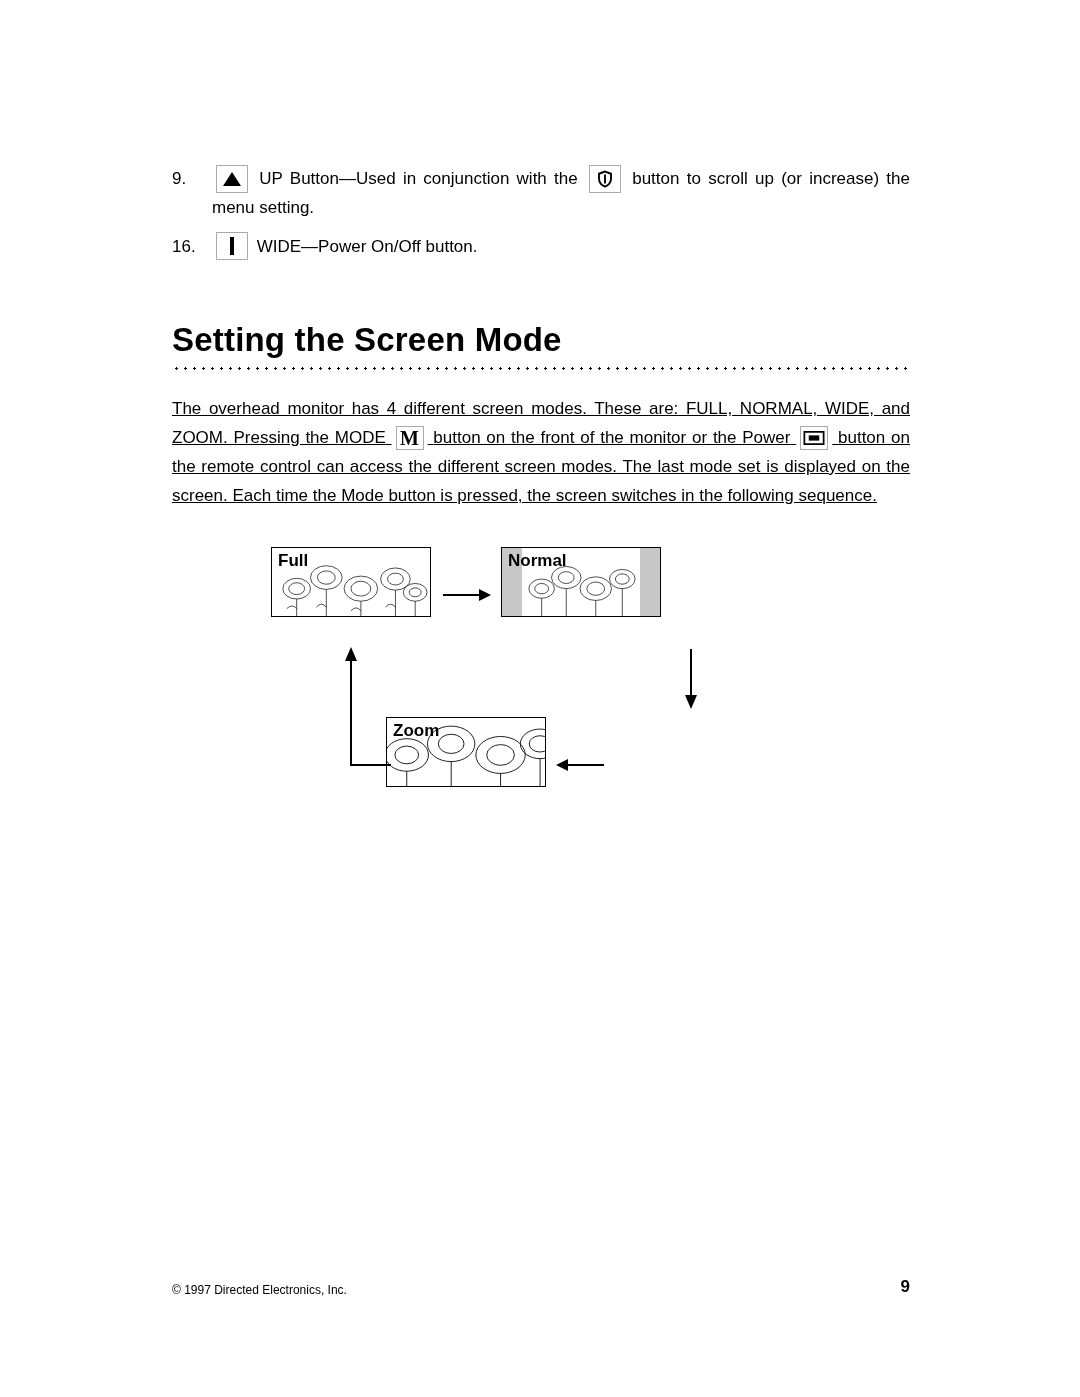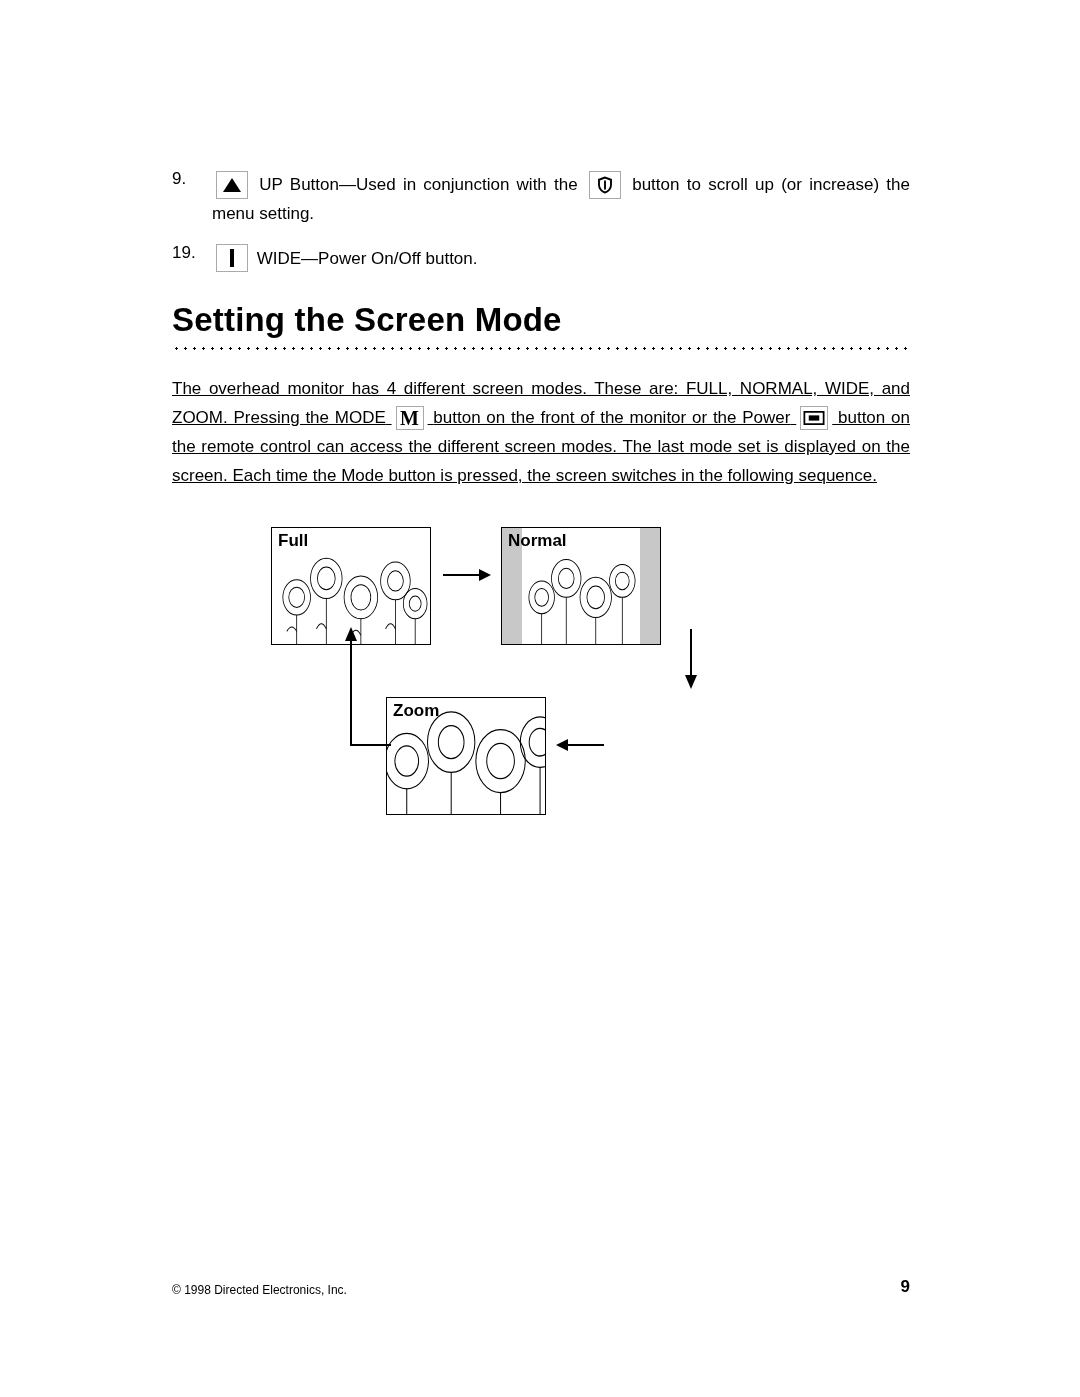--- a/index.html
+++ b/index.html
@@ -33,7 +33,6 @@
   }
   .list .body {
     flex: 1;
-    margin-top: 6px;
   }
   .iconbox {
     display: inline-flex;

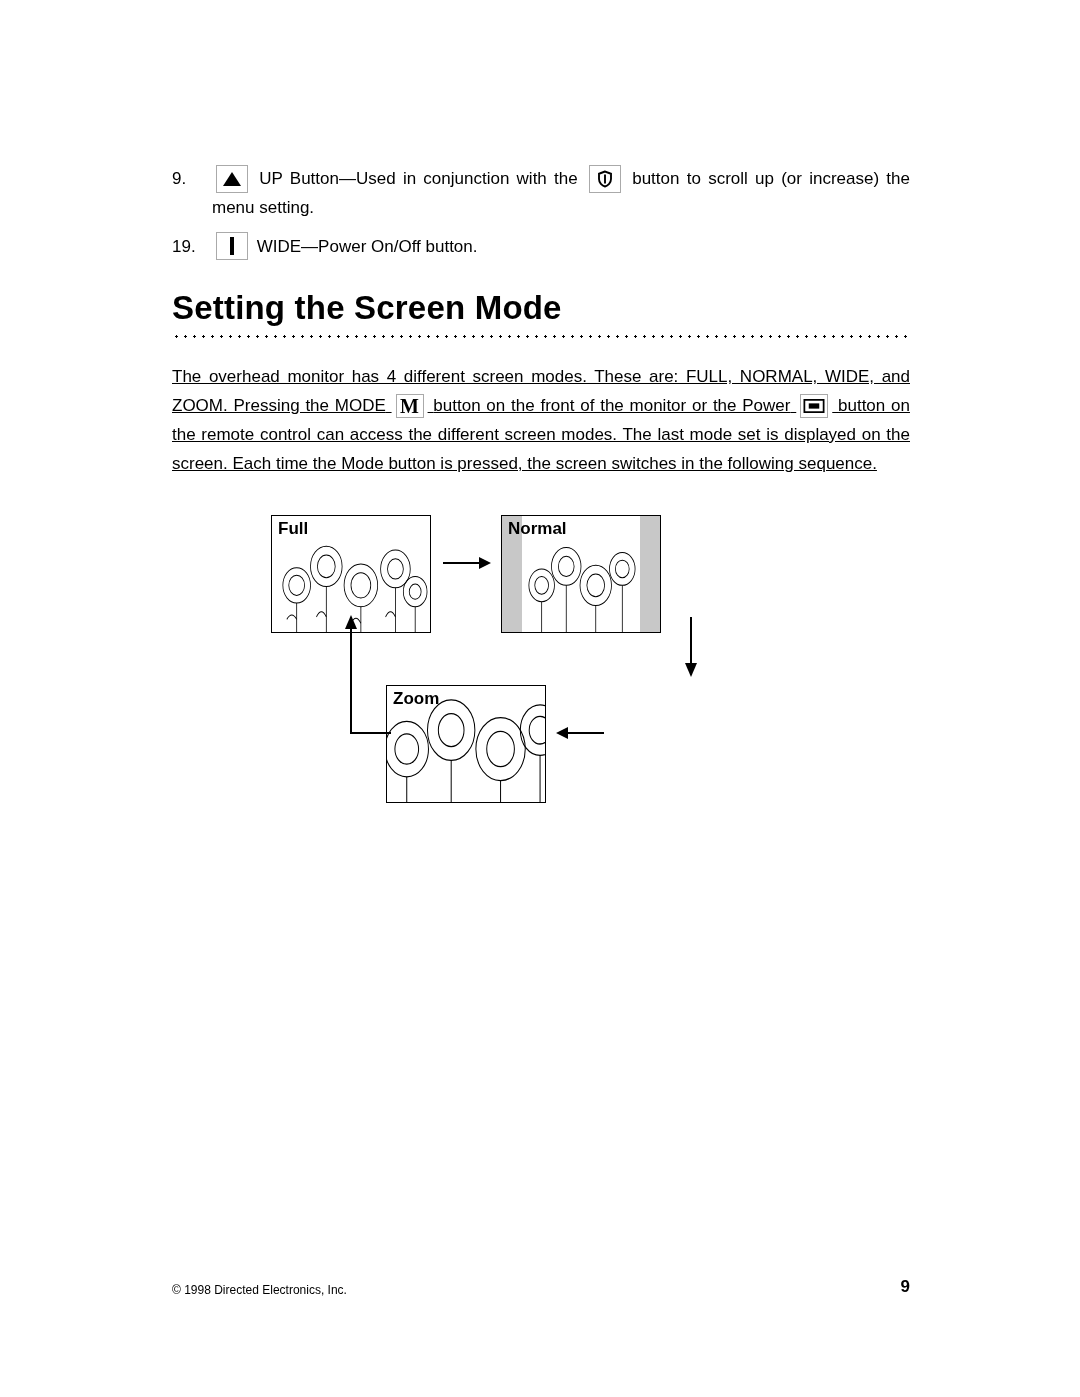--- a/index.html
+++ b/index.html
@@ -176,7 +176,7 @@
 
 
     <div class="item">
-      <div class="num">19.</div>
+      <div class="num">16.</div>
       <div class="body">
         <span class="iconbox">
             <span class="power-bar"></span>

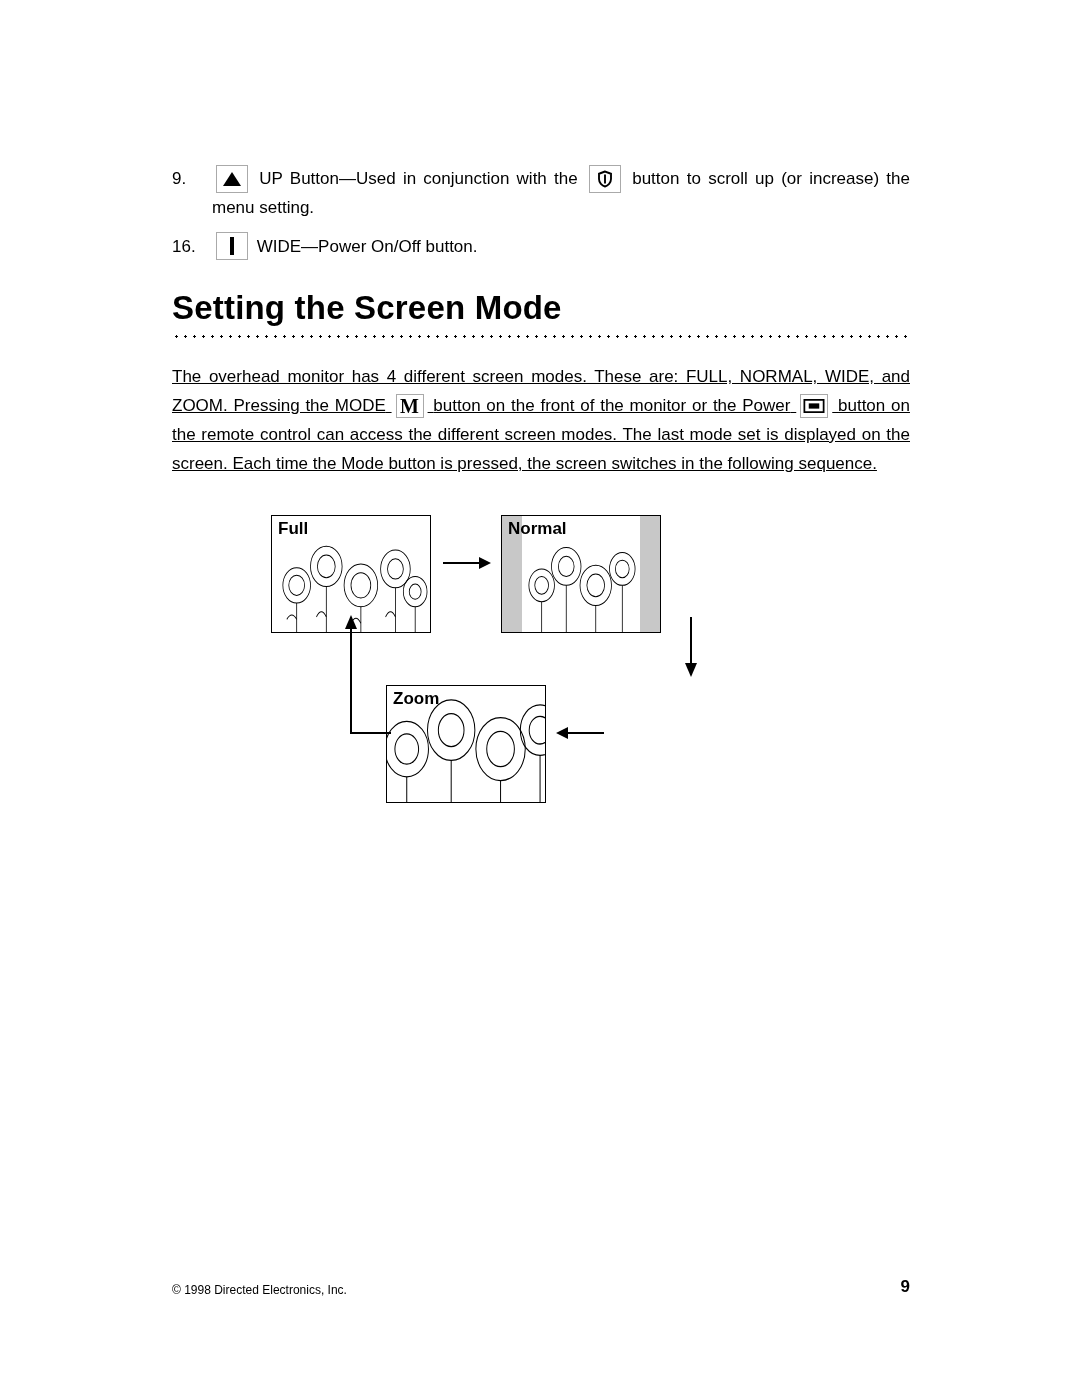--- a/index.html
+++ b/index.html
@@ -72,7 +72,7 @@
   .img-icon svg { width: 22px; height: 14px; display:block; }
 
   .heading {
-    margin-top: 28px;
+    margin-top: 60px;
     position: relative;
   }
   .heading h2 {

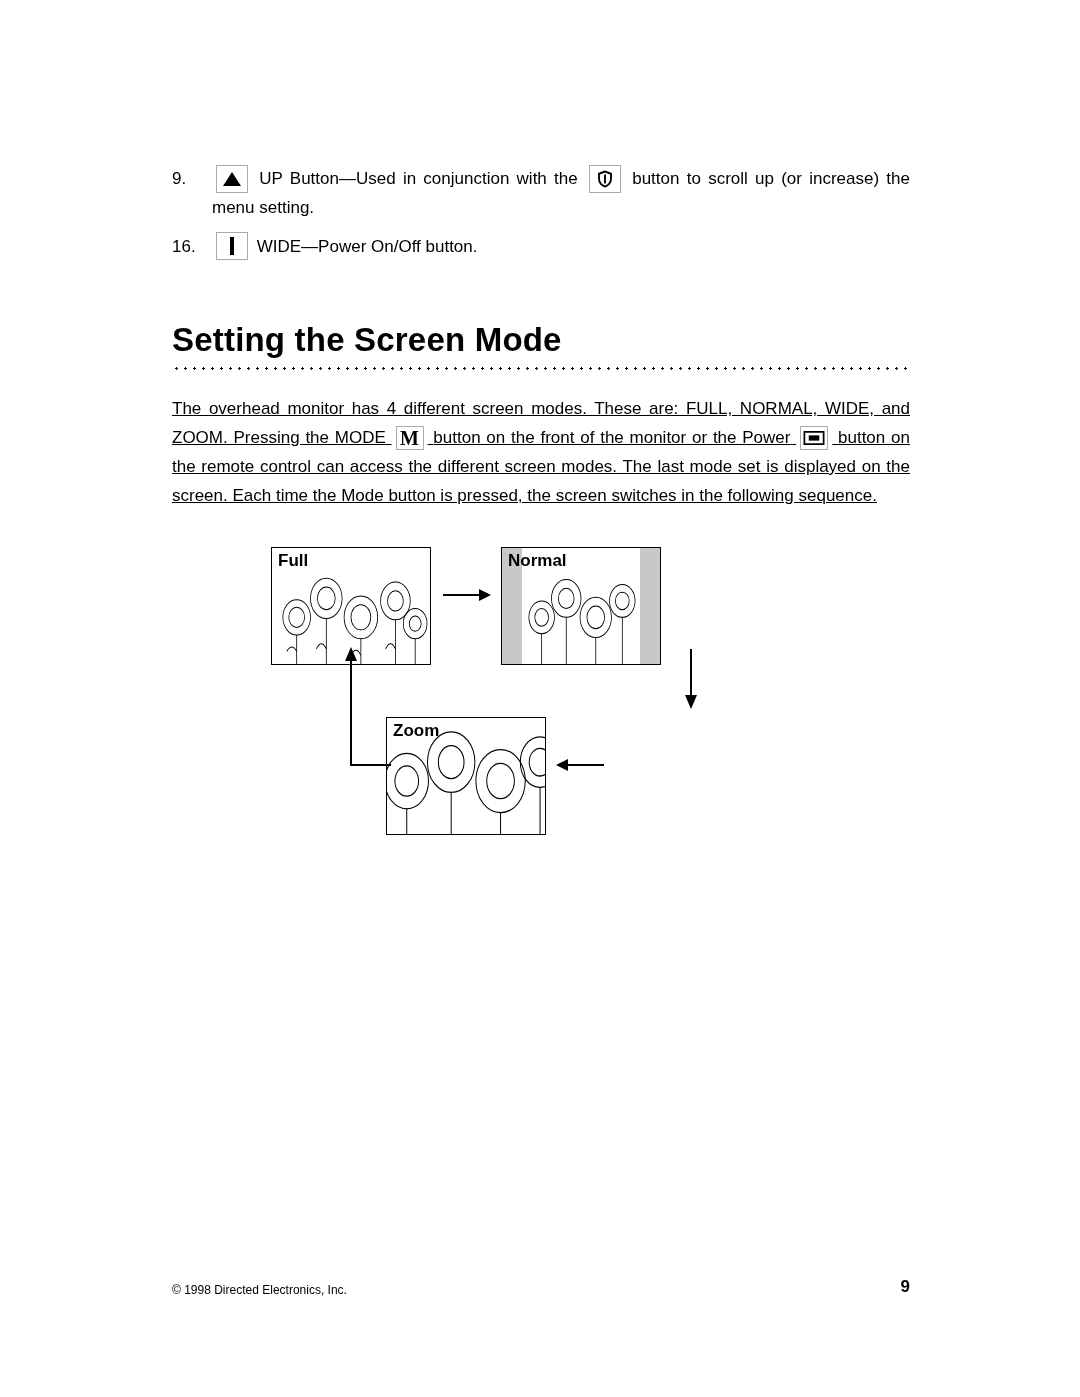--- a/index.html
+++ b/index.html
@@ -108,7 +108,7 @@
   .shot {
     position: absolute;
     width: 160px;
-    height: 118px;
+    height: 70px;
     border: 1.5px solid #000;
     box-sizing: border-box;
     overflow: hidden;

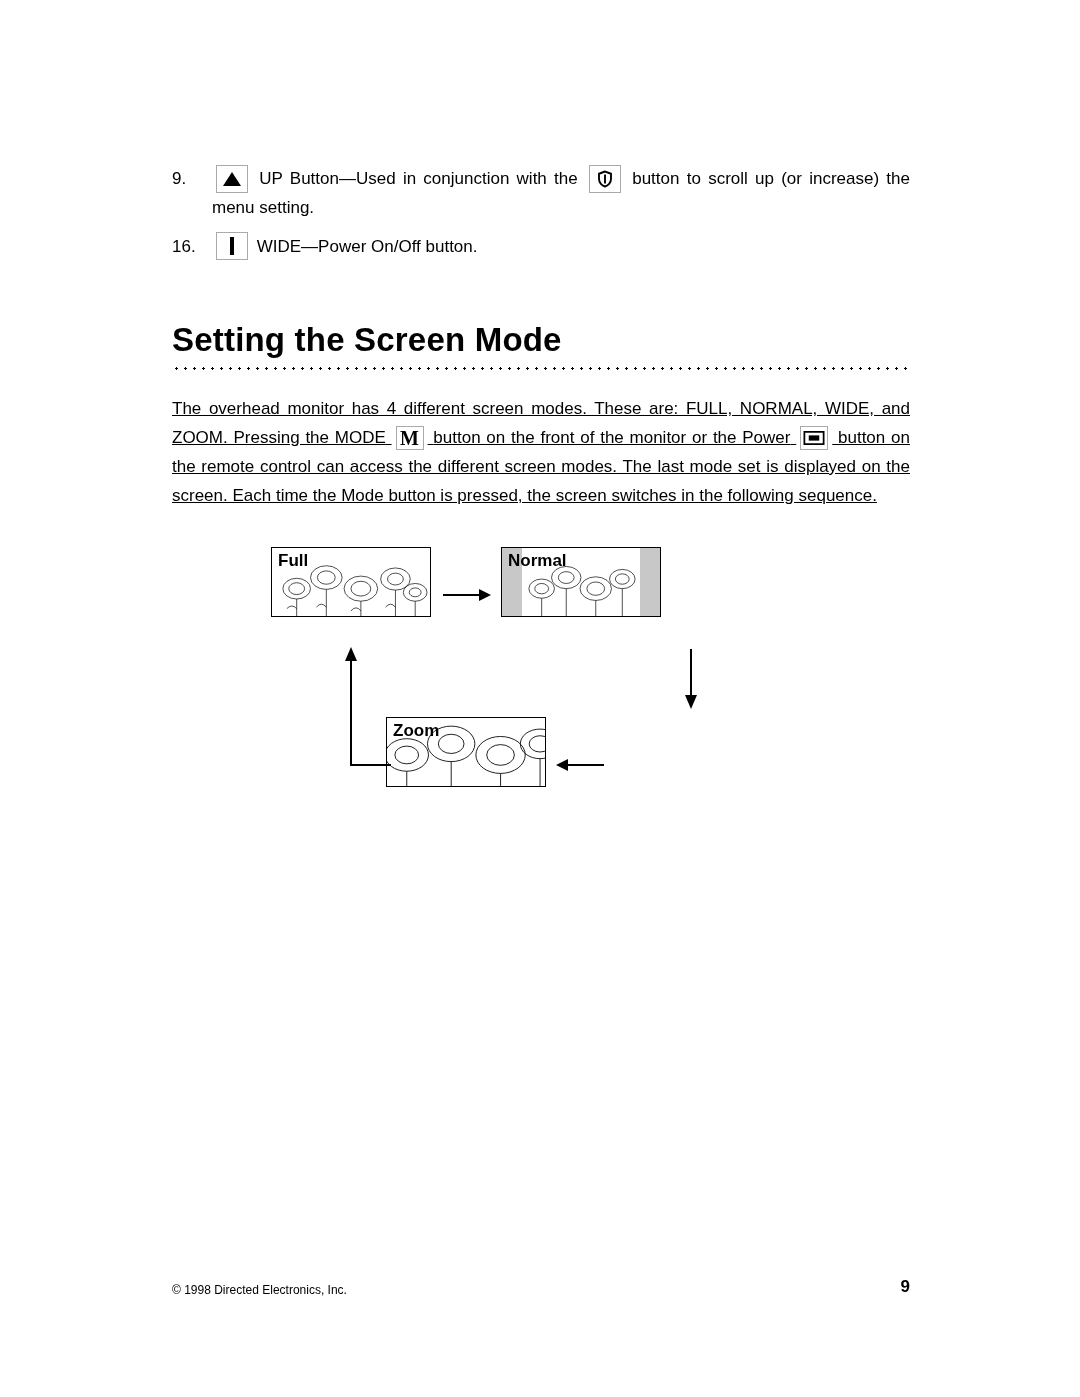--- a/index.html
+++ b/index.html
@@ -302,7 +302,7 @@
   </div>
 
   <div class="footer">
-    <span>© 1998 Directed Electronics, Inc.</span>
+    <span>© 1997 Directed Electronics, Inc.</span>
     <span class="pg">9</span>
   </div>
 

